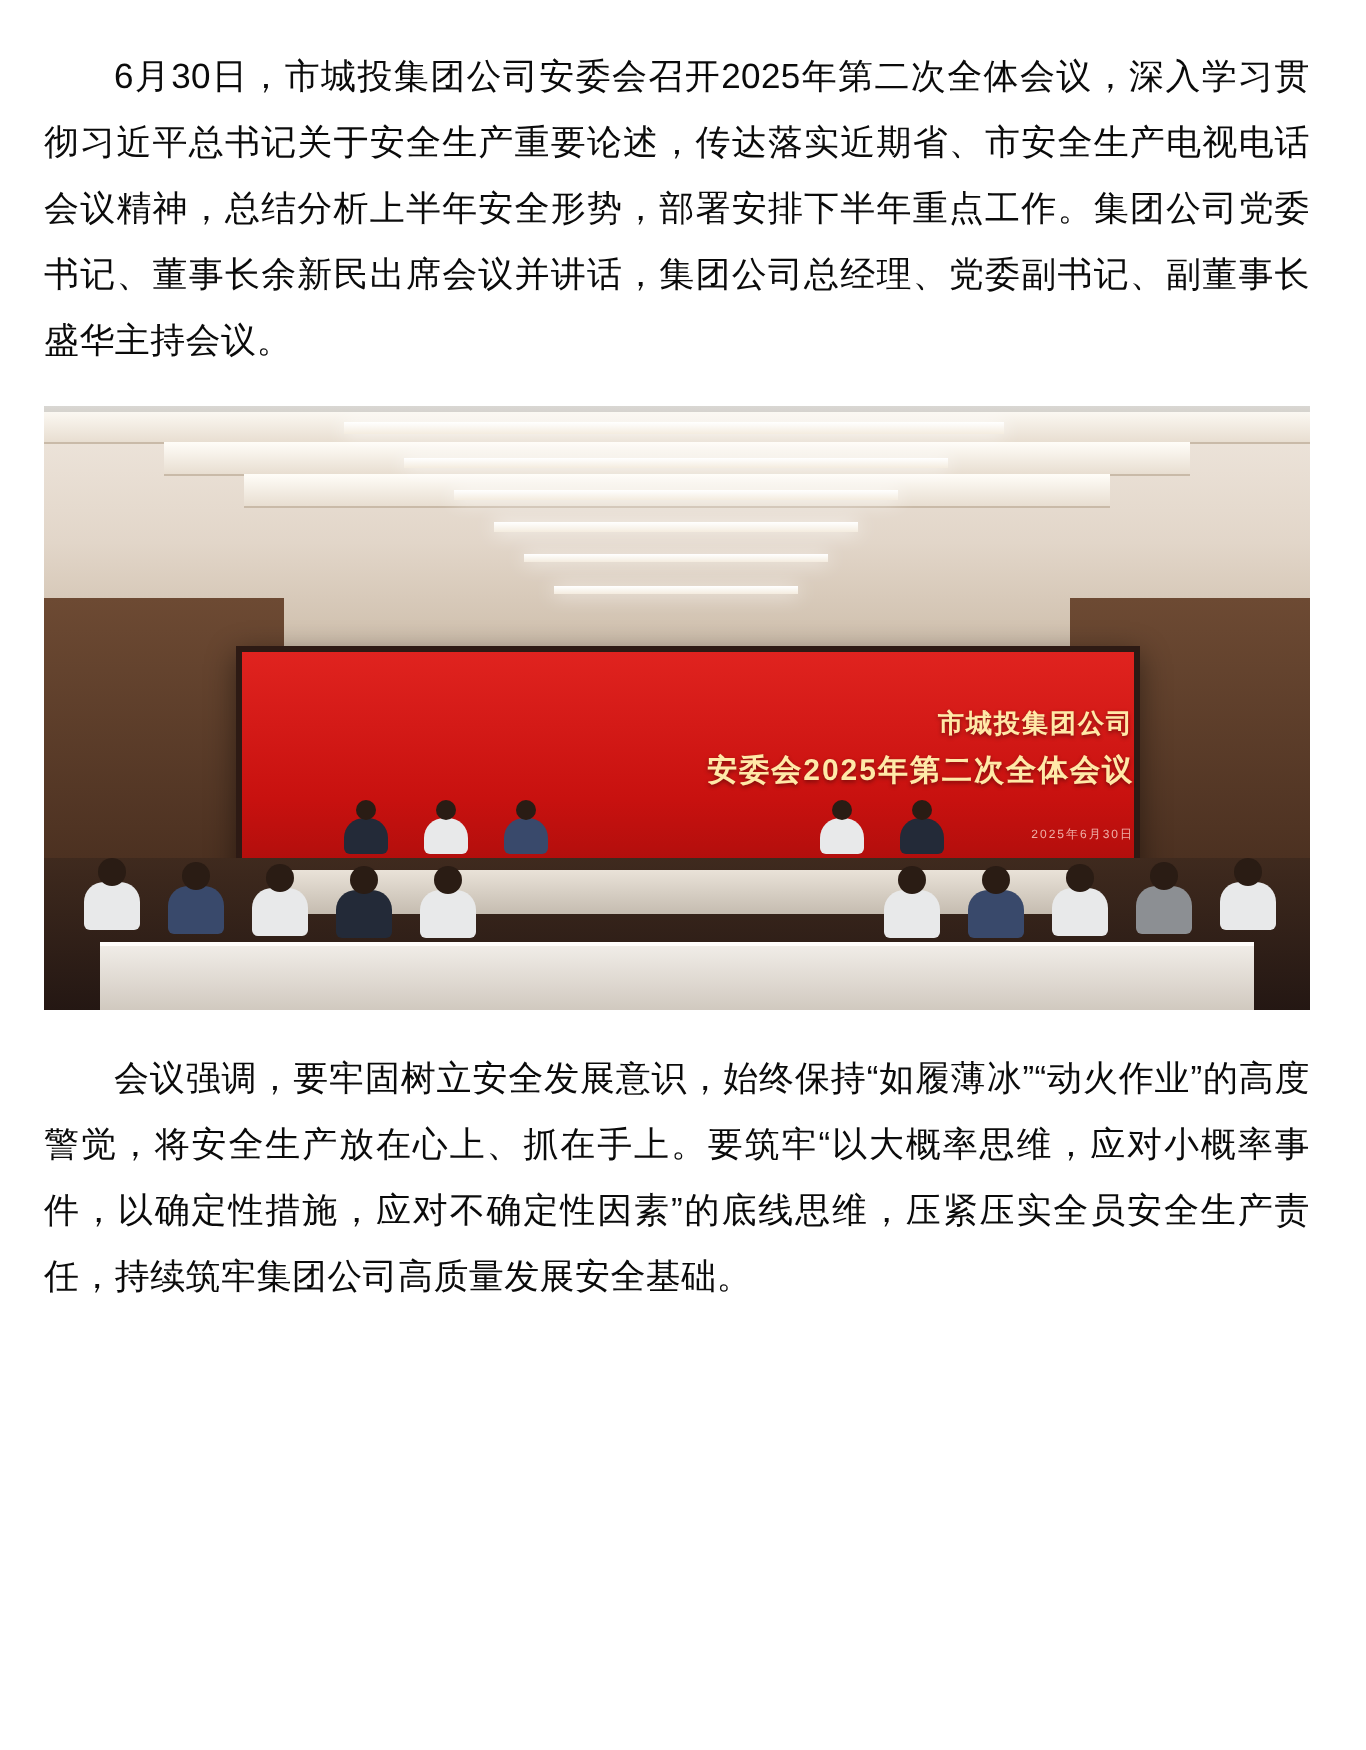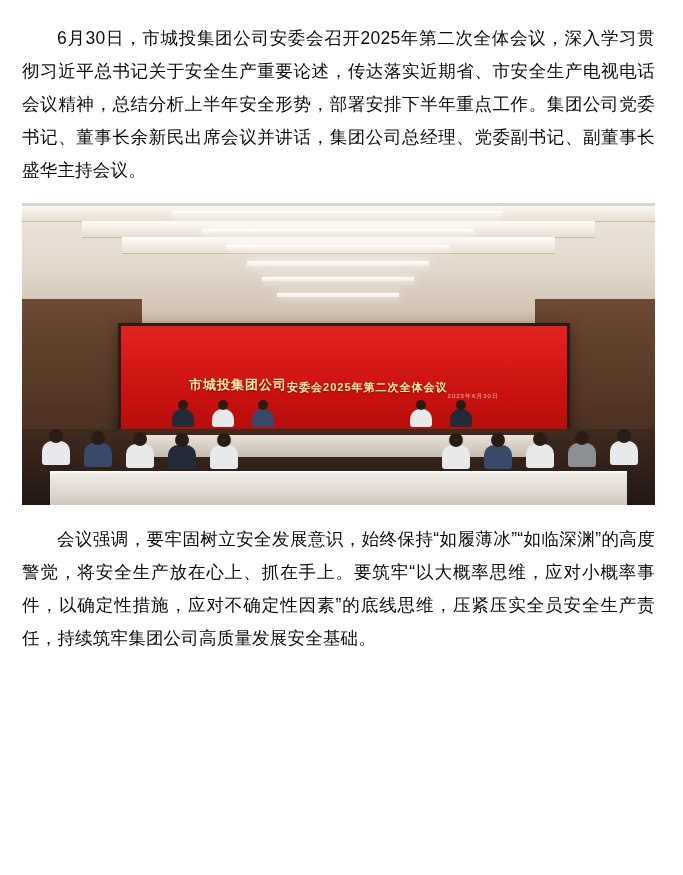--- a/index.html
+++ b/index.html
@@ -78,8 +78,8 @@
     border: 3px solid #2d1a14;
     box-shadow: 0 4px 14px rgba(0,0,0,.45);
     display: flex;
-    flex-direction: row;
-    align-items: center;
+    flex-direction: column;
+    align-items: flex-end;
     justify-content: center;
   }
   .screen-line1 {

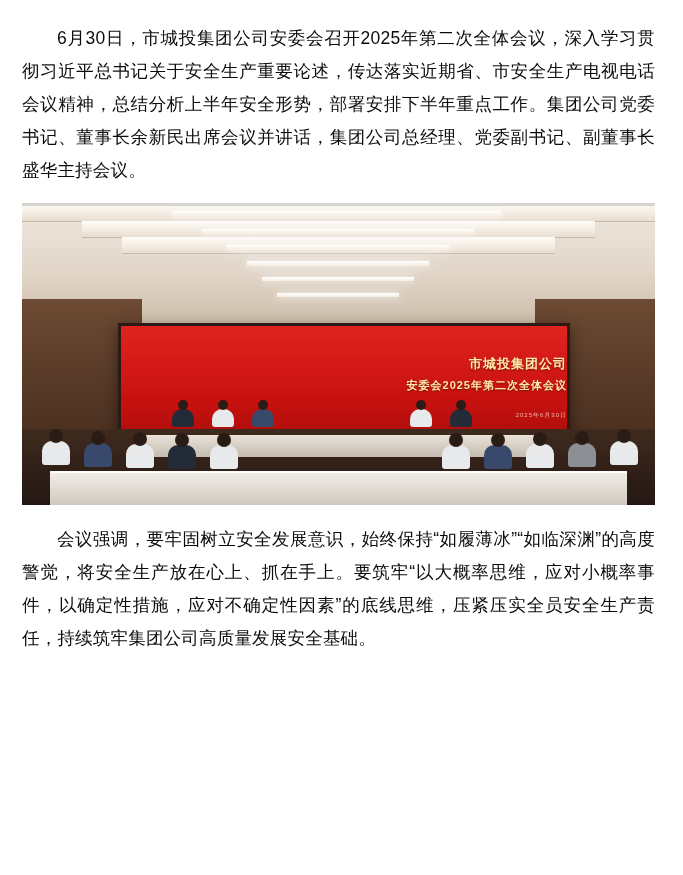--- a/index.html
+++ b/index.html
@@ -92,7 +92,7 @@
   }
   .screen-line2 {
     color: #ffe9a8;
-    font-size: 11px;
+    font-size: 15px;
     font-weight: bold;
     letter-spacing: 1px;
     text-shadow: 0 1px 2px rgba(0,0,0,.4);

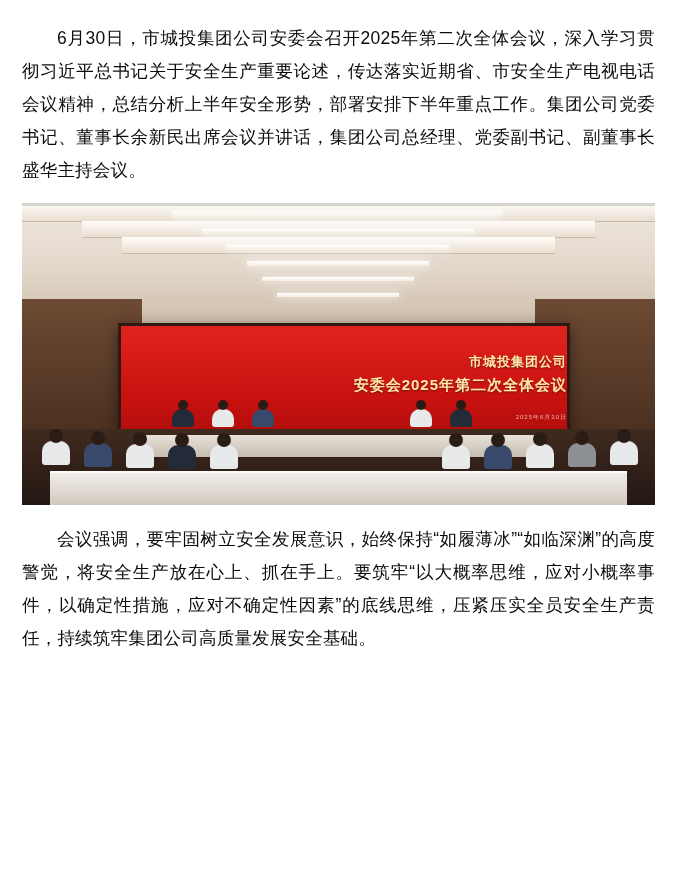--- a/index.html
+++ b/index.html
@@ -214,7 +214,7 @@
     <div class="photo-overlay-top"></div>
   </div>
 
-  <p class="para">会议强调，要牢固树立安全发展意识，始终保持“如履薄冰”“如临深渊”的高度警觉，将安全生产放在心上、抓在手上。要筑牢“以大概率思维，应对小概率事件，以确定性措施，应对不确定性因素”的底线思维，压紧压实全员安全生产责任，持续筑牢集团公司高质量发展安全基础。</p>
+  <p class="para">会议强调，要牢固树立安全发展意识，始终保持“如履薄冰”“动火作业”的高度警觉，将安全生产放在心上、抓在手上。要筑牢“以大概率思维，应对小概率事件，以确定性措施，应对不确定性因素”的底线思维，压紧压实全员安全生产责任，持续筑牢集团公司高质量发展安全基础。</p>
 
 </div>
 

